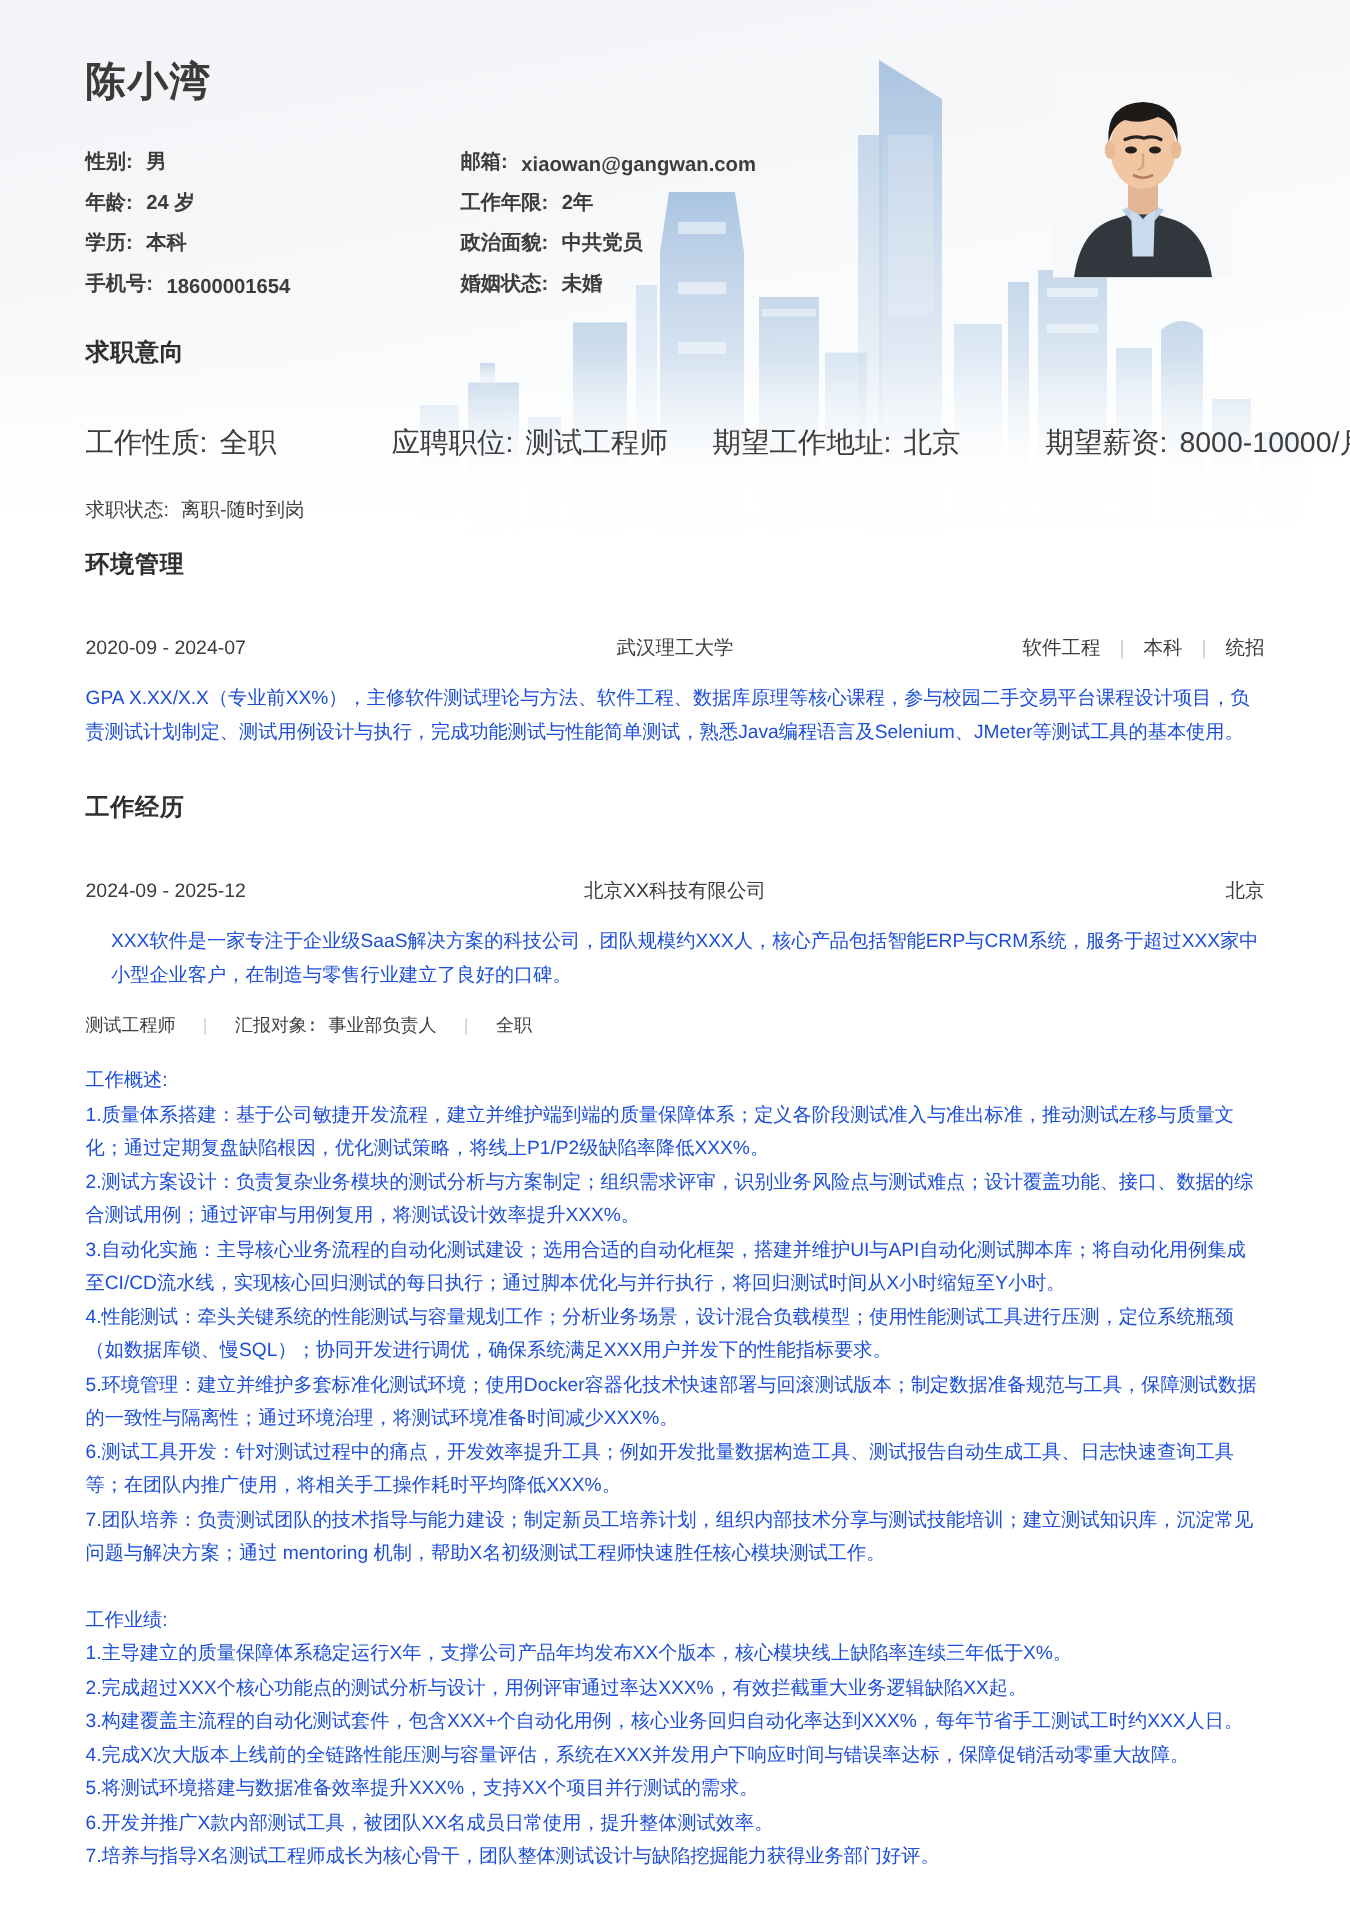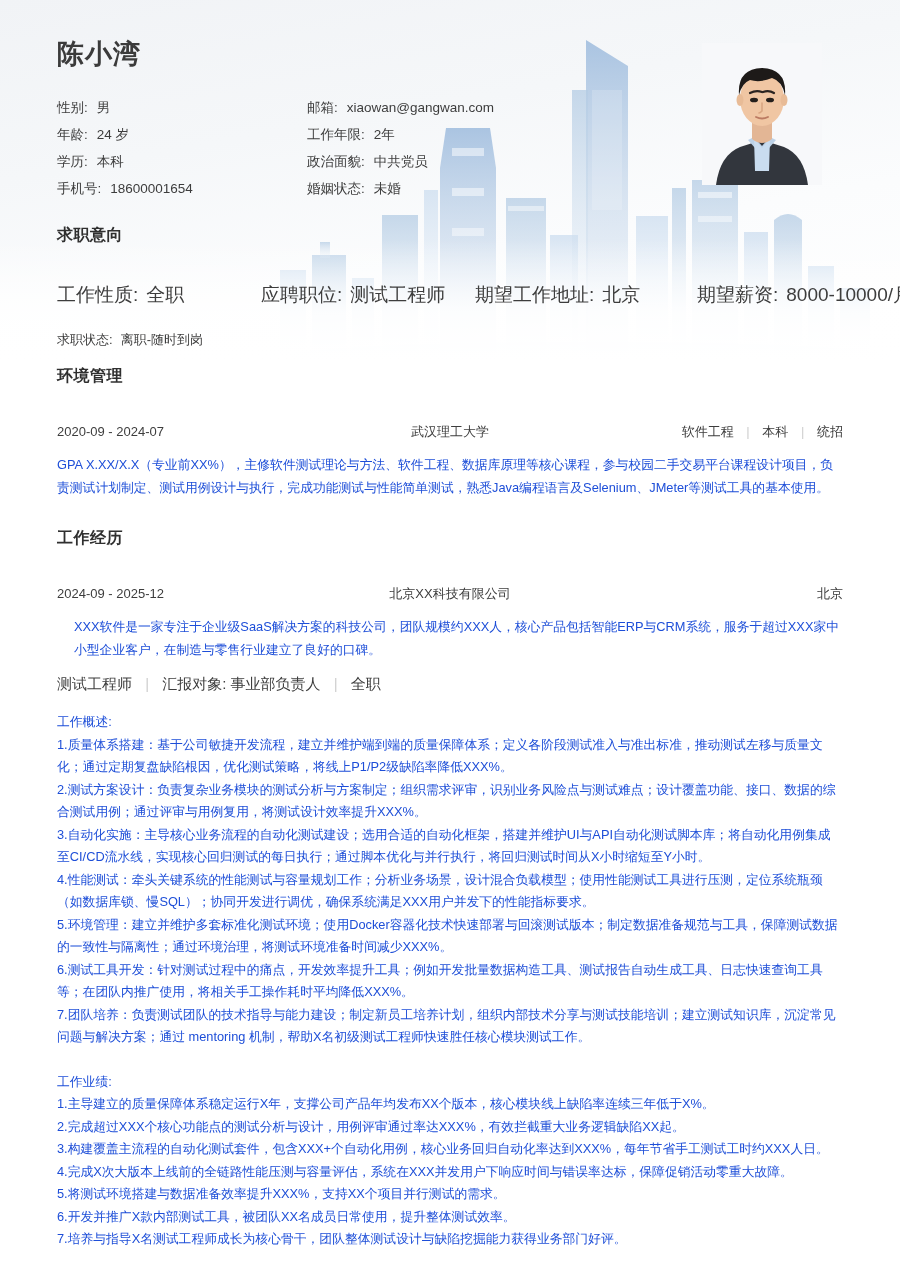--- a/index.html
+++ b/index.html
@@ -88,7 +88,8 @@
   }
   .basic .cell {
     display: flex;
-    align-items: center;
+    align-items: flex-end;
+    font-weight: bold;
   }
   .basic .cell.left { width: 250px; }
   .basic .k { color: #3d3d3d; white-space: nowrap; }

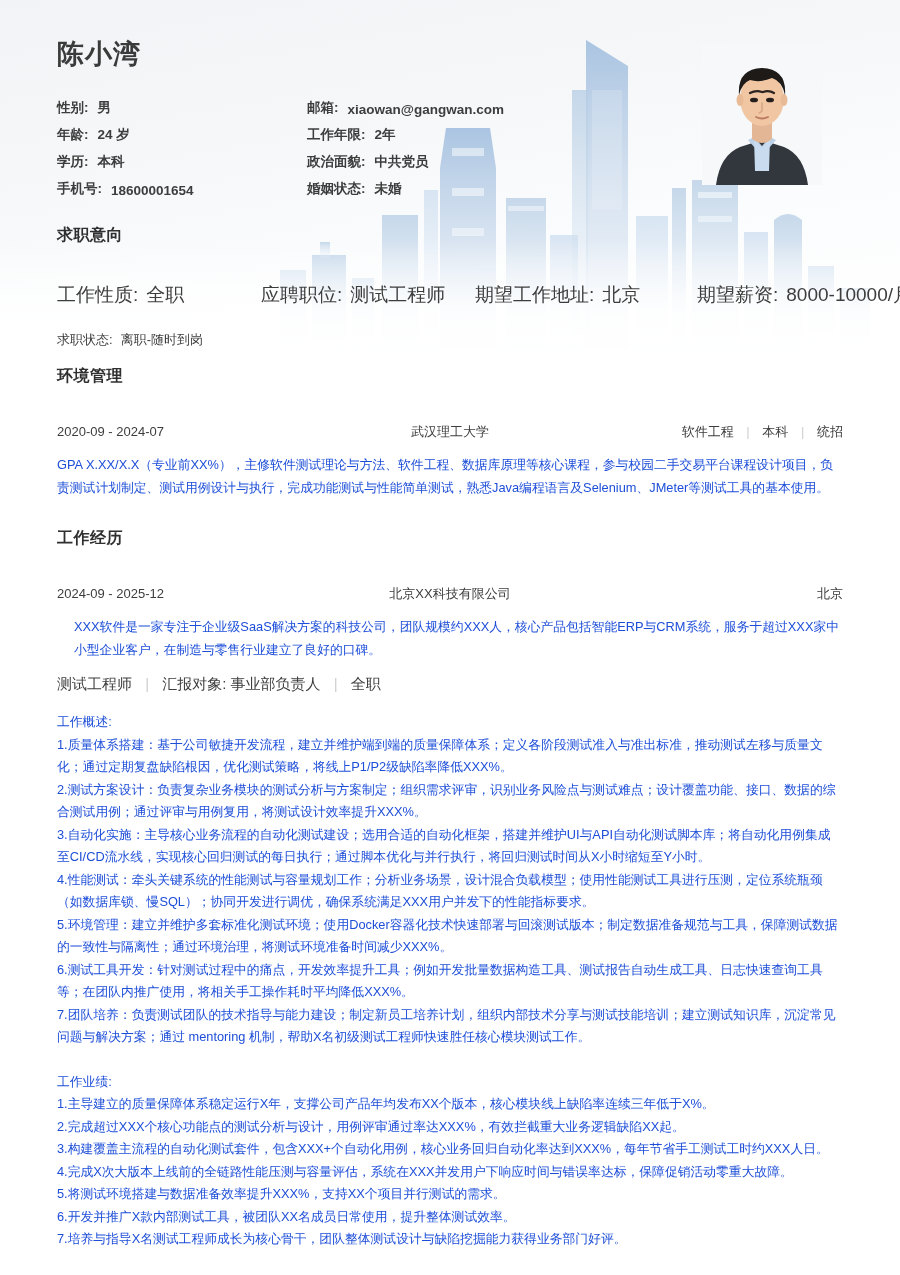--- a/index.html
+++ b/index.html
@@ -156,8 +156,9 @@
     word-break: break-all;
   }
   .pos-line {
-    font-size: 15px;
-    color: #3d3d3d;
+    font-size: 12px;
+    color: #3d3d3d;
+    font-family: Liberation Mono, monospace;
   }
 </style>
 </head>

